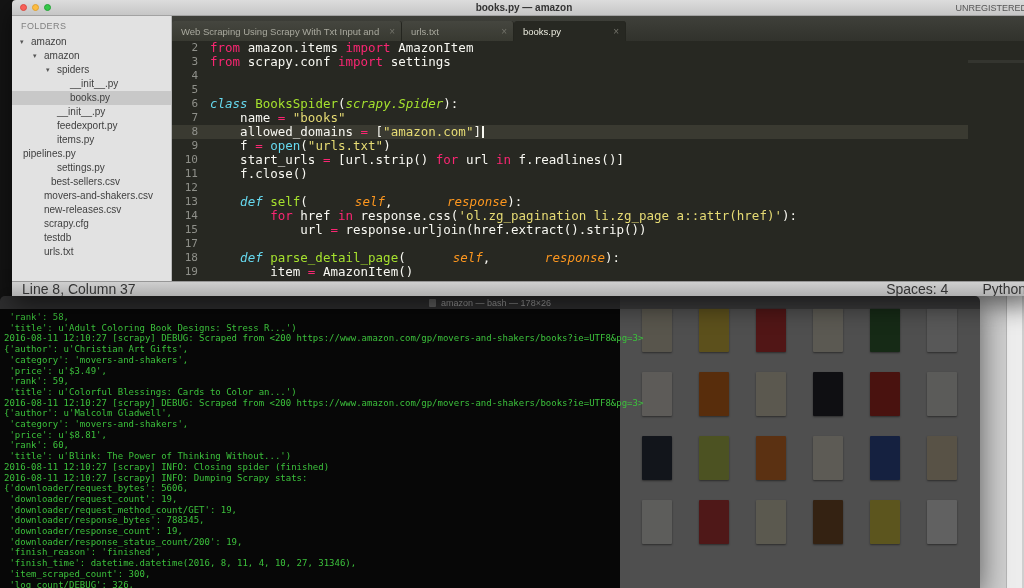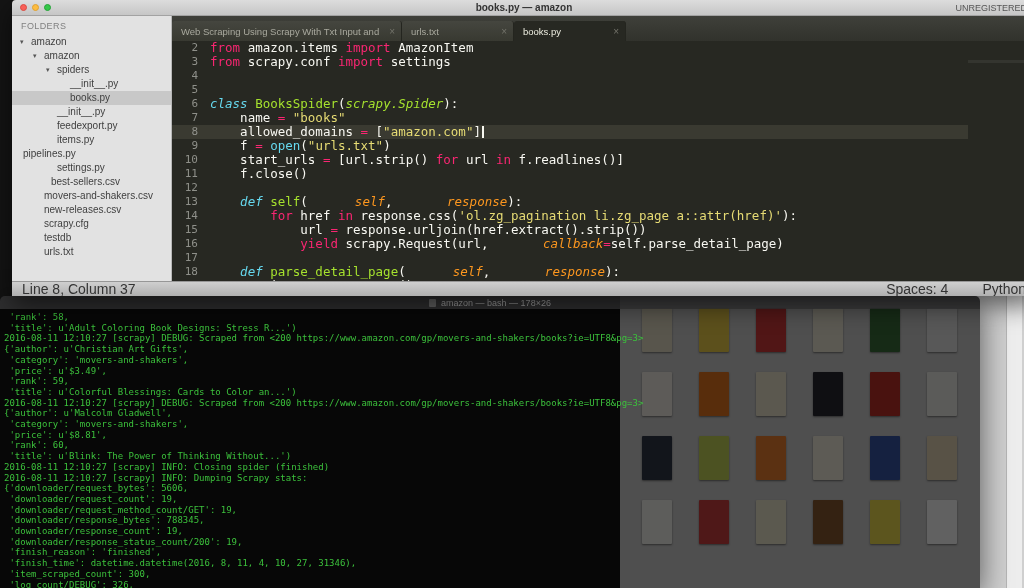--- a/index.html
+++ b/index.html
@@ -256,7 +256,6 @@
             <div class="code-line"><span class="gutter">13</span><span class="code-body"><span class="tok-p">    </span><span class="tok-t">def</span><span class="tok-p"> </span><span class="tok-f">self</span><span class="tok-p">(</span><span class="tok-a">self</span><span class="tok-p">, </span><span class="tok-a">response</span><span class="tok-p">):</span></span></div>
             <div class="code-line"><span class="gutter">14</span><span class="code-body"><span class="tok-p">        </span><span class="tok-k">for</span><span class="tok-p"> href </span><span class="tok-k">in</span><span class="tok-p"> response.css(</span><span class="tok-s">'ol.zg_pagination li.zg_page a::attr(href)'</span><span class="tok-p">):</span></span></div>
             <div class="code-line"><span class="gutter">15</span><span class="code-body"><span class="tok-p">            url </span><span class="tok-k">=</span><span class="tok-p"> response.urljoin(href.extract().strip())</span></span></div>
-            <div class="code-line"><span class="gutter">16</span><span class="code-body"><span class="tok-p">            </span><span class="tok-k">yield</span><span class="tok-p"> scrapy.Request(url, </span><span class="tok-a">callback</span><span class="tok-k">=</span><span class="tok-p">self.parse_detail_page)</span></span></div>
             <div class="code-line"><span class="gutter">17</span><span class="code-body"></span></div>
             <div class="code-line"><span class="gutter">18</span><span class="code-body"><span class="tok-p">    </span><span class="tok-t">def</span><span class="tok-p"> </span><span class="tok-f">parse_detail_page</span><span class="tok-p">(</span><span class="tok-a">self</span><span class="tok-p">, </span><span class="tok-a">response</span><span class="tok-p">):</span></span></div>
             <div class="code-line"><span class="gutter">19</span><span class="code-body"><span class="tok-p">        item </span><span class="tok-k">=</span><span class="tok-p"> AmazonItem()</span></span></div>

